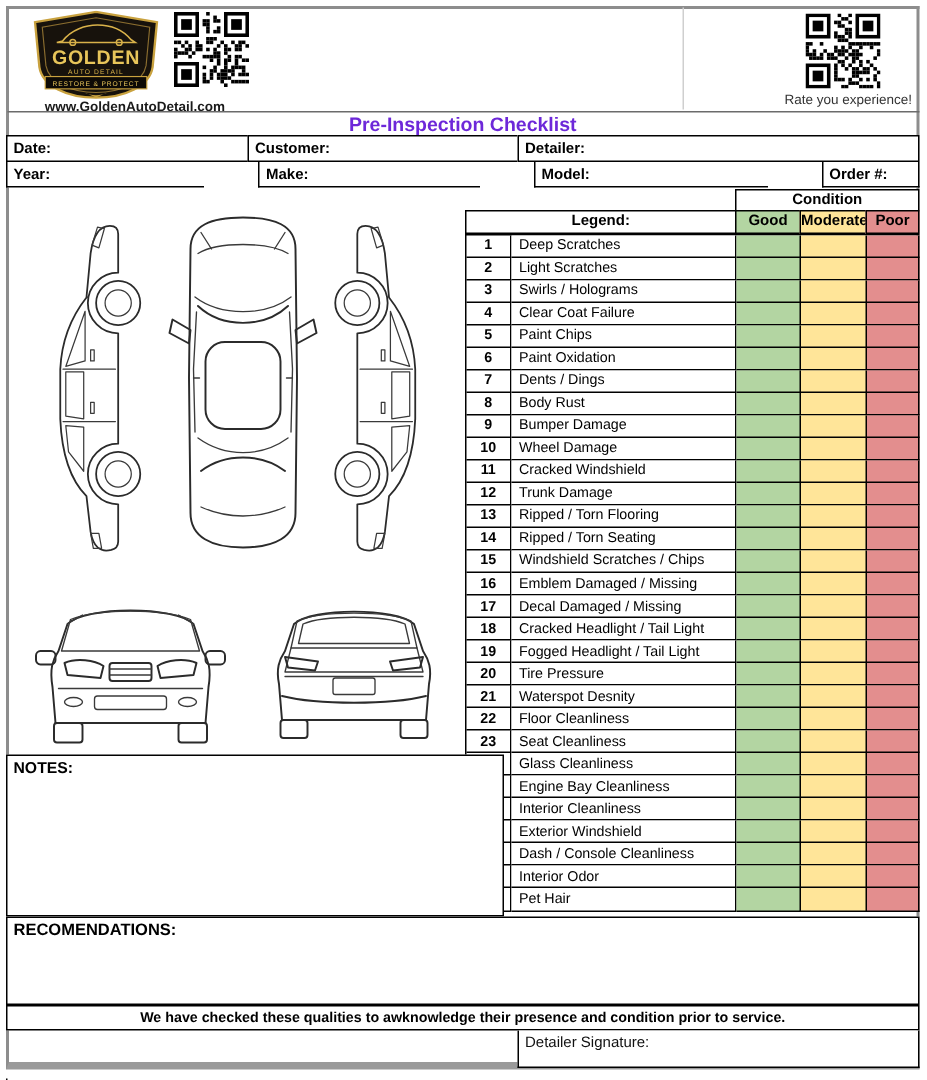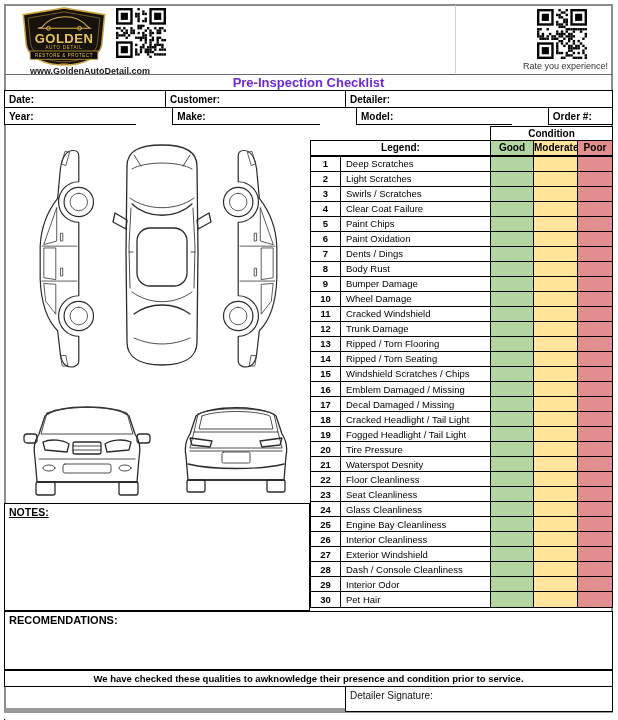--- a/index.html
+++ b/index.html
@@ -455,7 +455,7 @@
       <div class="lc " style="background: rgb(255, 229, 153);"></div>
       <div class="lc " style="background: rgb(227, 142, 142);"></div>
       <div class="lc num">3</div>
-      <div class="lc lbl">Swirls / Scratches</div>
+      <div class="lc lbl">Swirls / Holograms</div>
       <div class="lc " style="background: rgb(179, 213, 162);"></div>
       <div class="lc " style="background: rgb(255, 229, 153);"></div>
       <div class="lc " style="background: rgb(227, 142, 142);"></div>

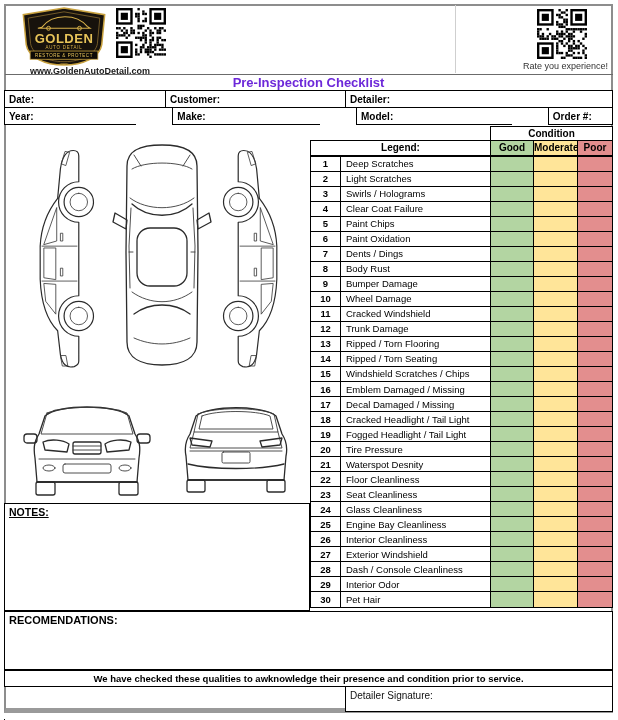--- a/index.html
+++ b/index.html
@@ -596,7 +596,7 @@
       <div class="lc " style="background: rgb(227, 142, 142);"></div>
     </div>
 
-  <div class="box" style="left:4px;top:503px;width:306px;height:108px;text-decoration:underline;">
+  <div class="box" style="left:4px;top:503px;width:332px;height:108px;">
     <div class="boxlabel">NOTES:</div>
   </div>
 

